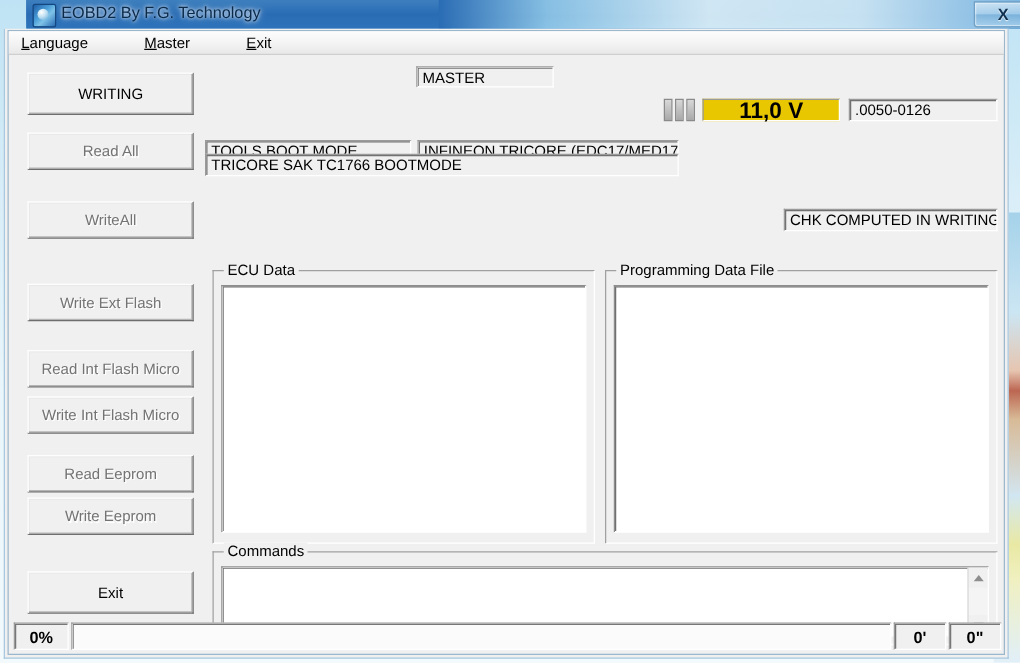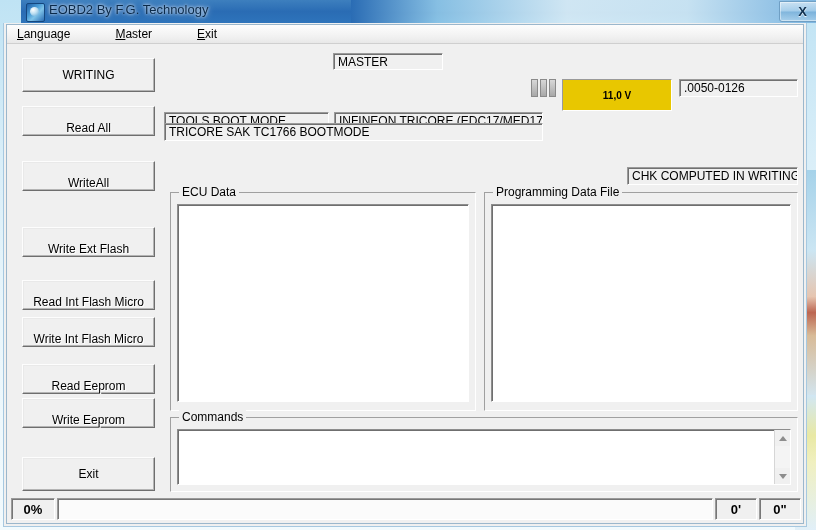--- a/index.html
+++ b/index.html
@@ -187,7 +187,7 @@
     box-sizing: border-box;
   }
   #voltage {
-    position: absolute; left: 555px; top: 54px; width: 110px; height: 32px;
+    position: absolute; left: 555px; top: 54px; width: 110px; height: 18px;
     background: #e8c700;
     border-top: 1px solid #9a9a9a;
     border-left: 1px solid #9a9a9a;
@@ -195,7 +195,7 @@
     border-bottom: 1px solid #ffffff;
     box-sizing: border-box;
     display: flex; align-items: center; justify-content: center;
-    font-size: 10px; font-weight: bold; color: #000;
+    font-size: 18px; font-weight: bold; color: #000;
   }
 
   

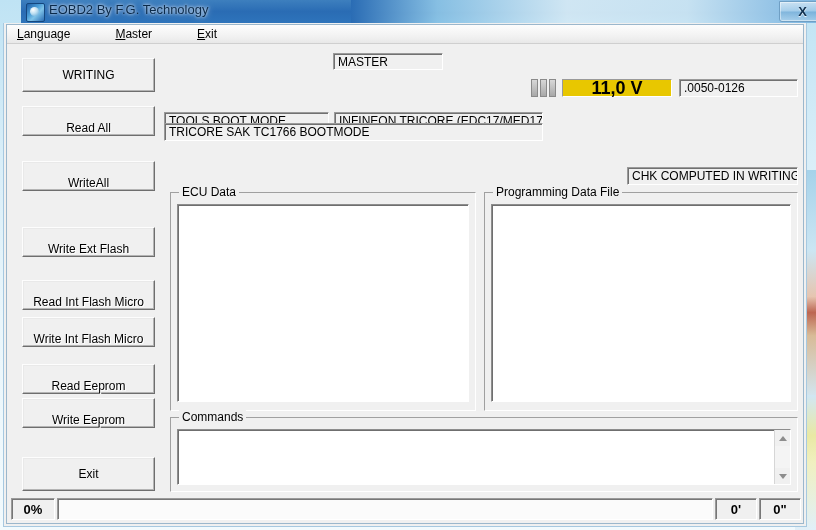--- a/index.html
+++ b/index.html
@@ -155,10 +155,9 @@
     user-select: none;
   }
   .btn.disabled {
-    color: #000000;
+    color: #737373;
     text-shadow: 1px 1px 0 #ffffff;
     cursor: default;
-    align-items: flex-end;
   }
 
   .field {

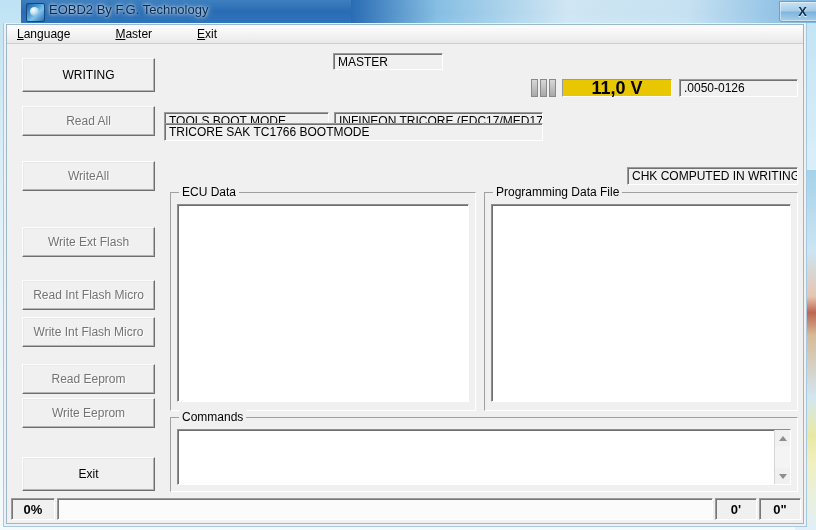--- a/index.html
+++ b/index.html
@@ -204,6 +204,7 @@
     border: 1px solid #a0a0a0;
     border-right-color: #ffffff;
     border-bottom-color: #ffffff;
+    margin-top: 24px;
   }
   .group > .group-title {
     position: absolute;

